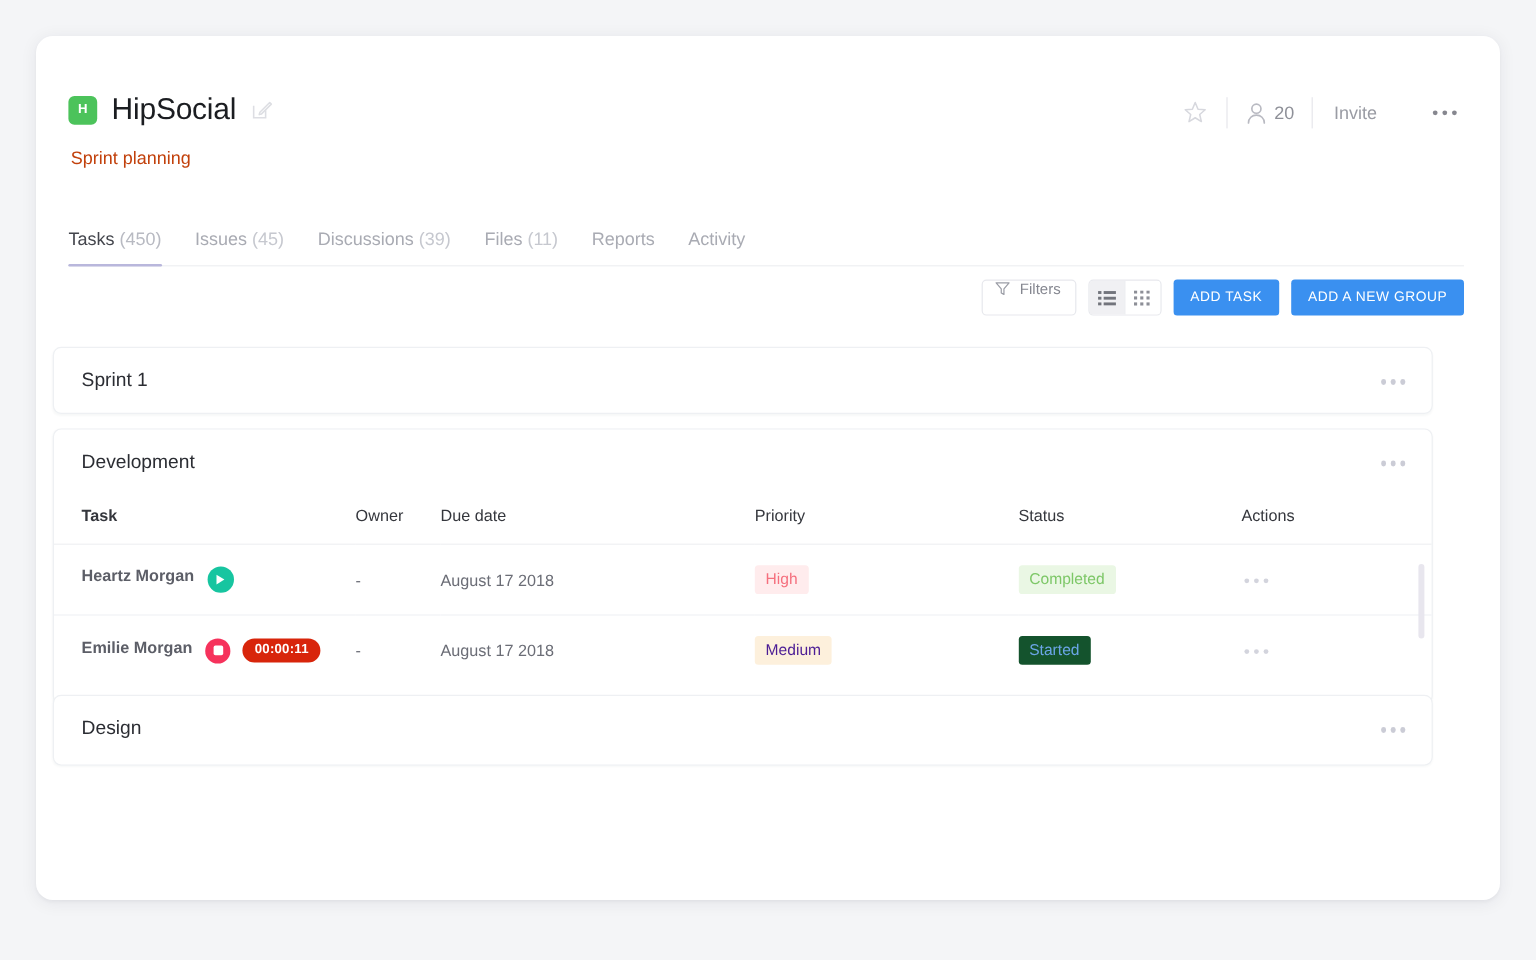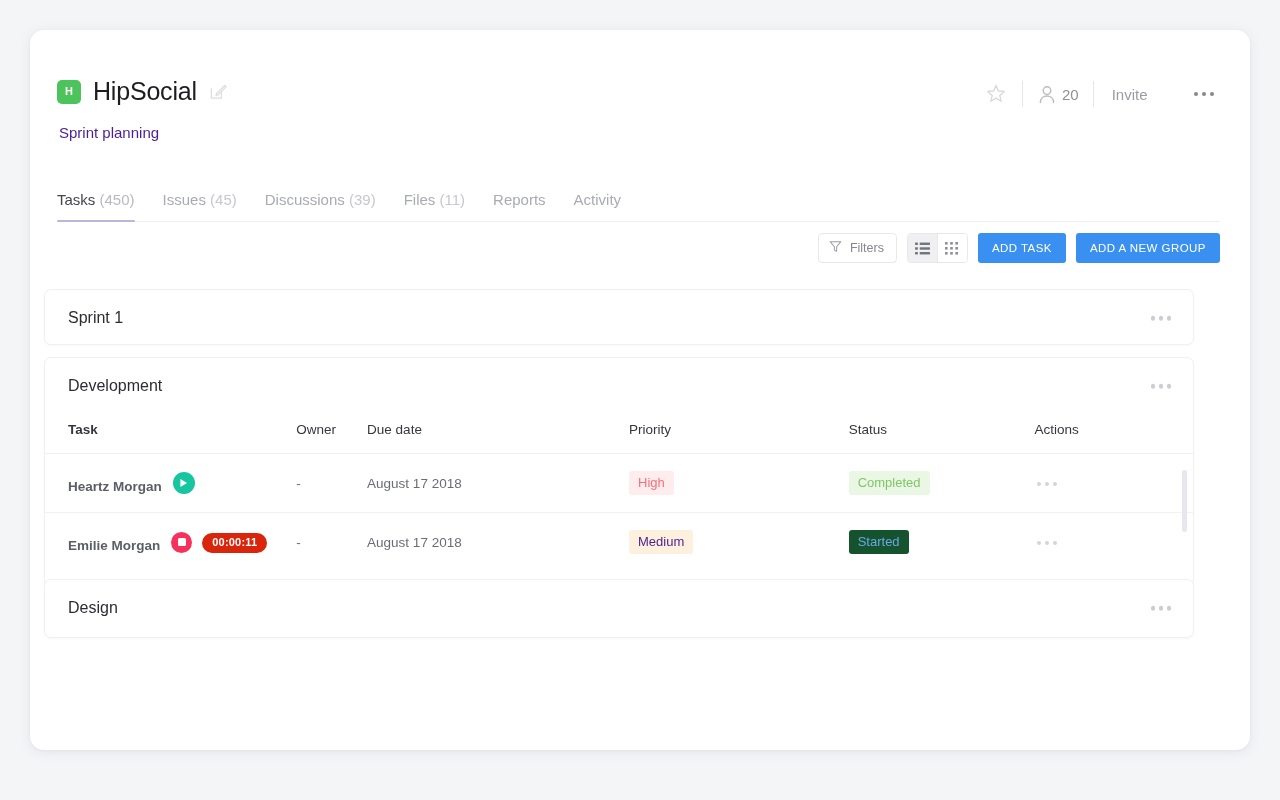--- a/index.html
+++ b/index.html
@@ -69,7 +69,7 @@
     left: 29px;
     top: 94px;
     font-size: 15px;
-    color: #4c1d95;
+    color: #c2410c;
   }
 
   .header-actions {

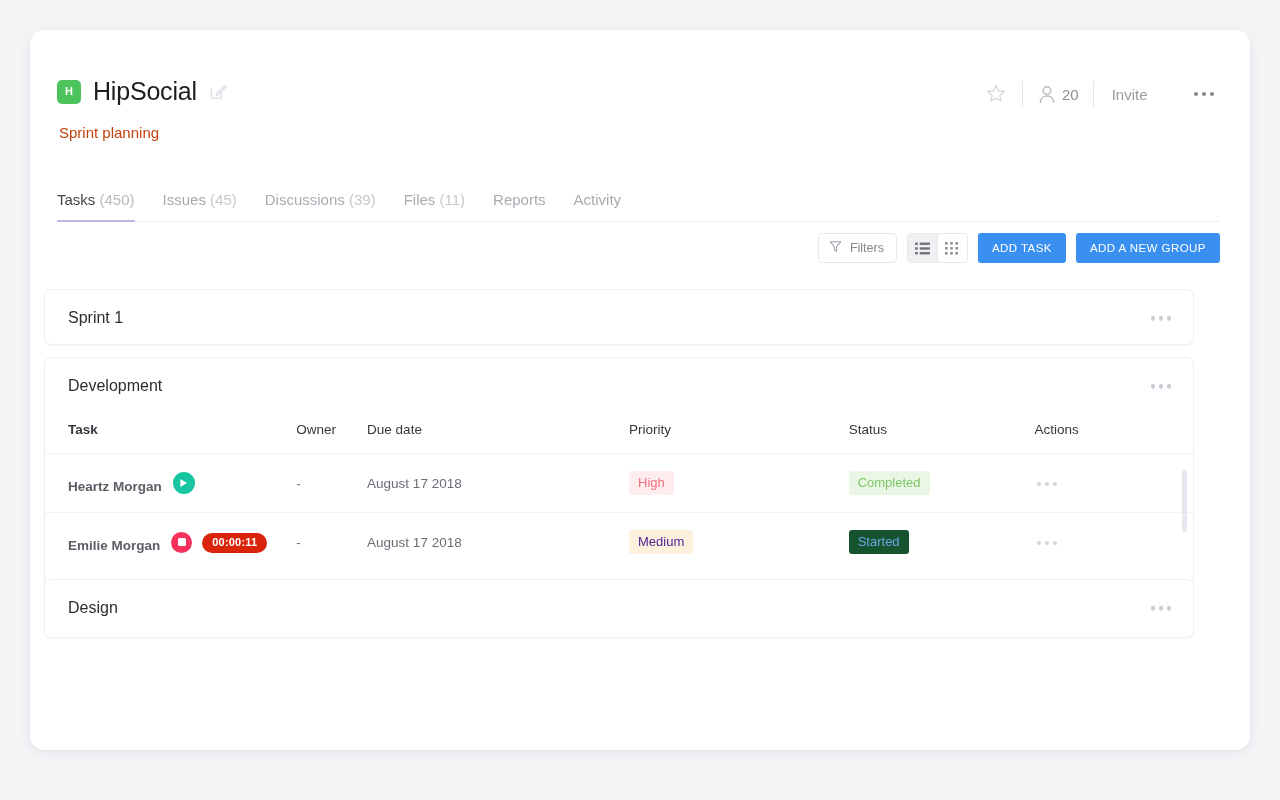--- a/index.html
+++ b/index.html
@@ -153,7 +153,7 @@
   }
   .filters-btn {
     display: flex;
-    align-items: center;
+    align-items: flex-start;
     gap: 8px;
     height: 30px;
     padding: 0 12px 0 10px;

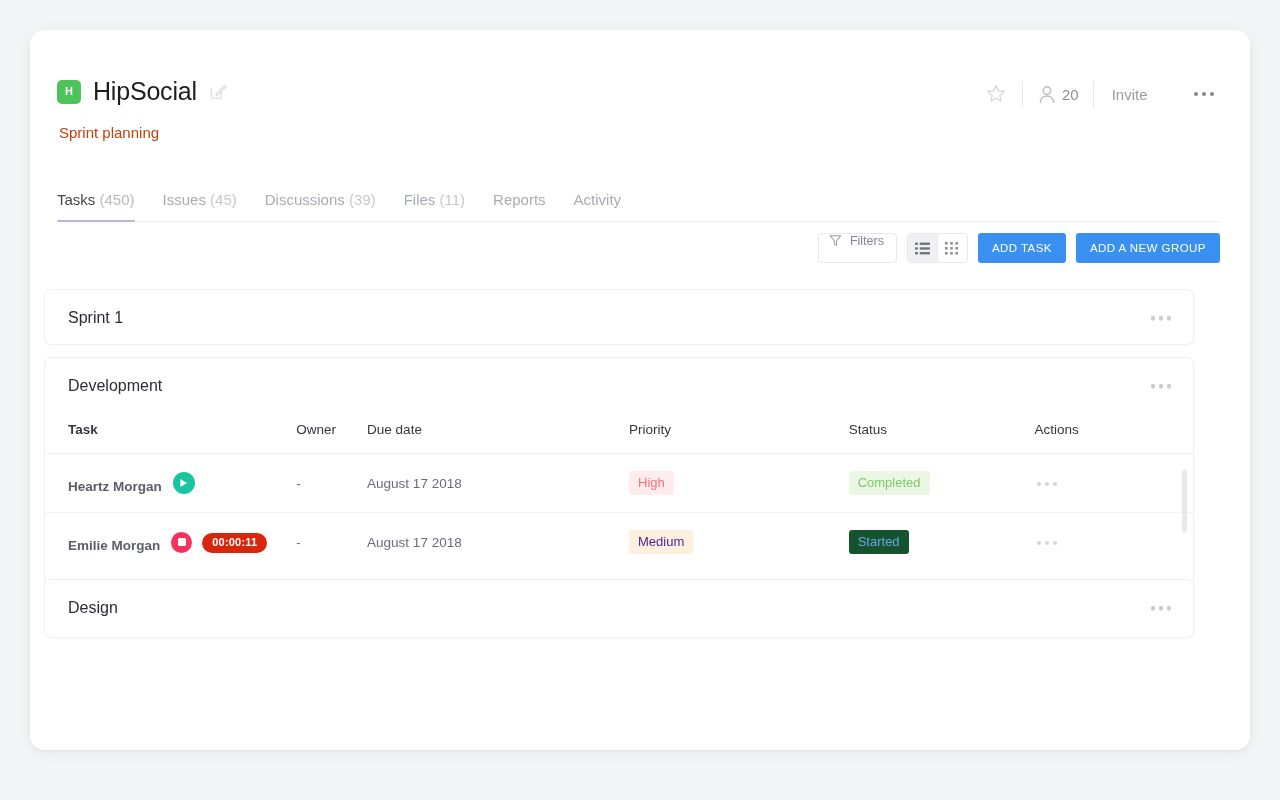--- a/index.html
+++ b/index.html
@@ -265,7 +265,7 @@
 
   .task-cell {
     display: flex;
-    align-items: flex-end;
+    align-items: flex-start;
     gap: 11px;
   }
   .task-name { color: #5c5e67; font-size: 13.5px; }

